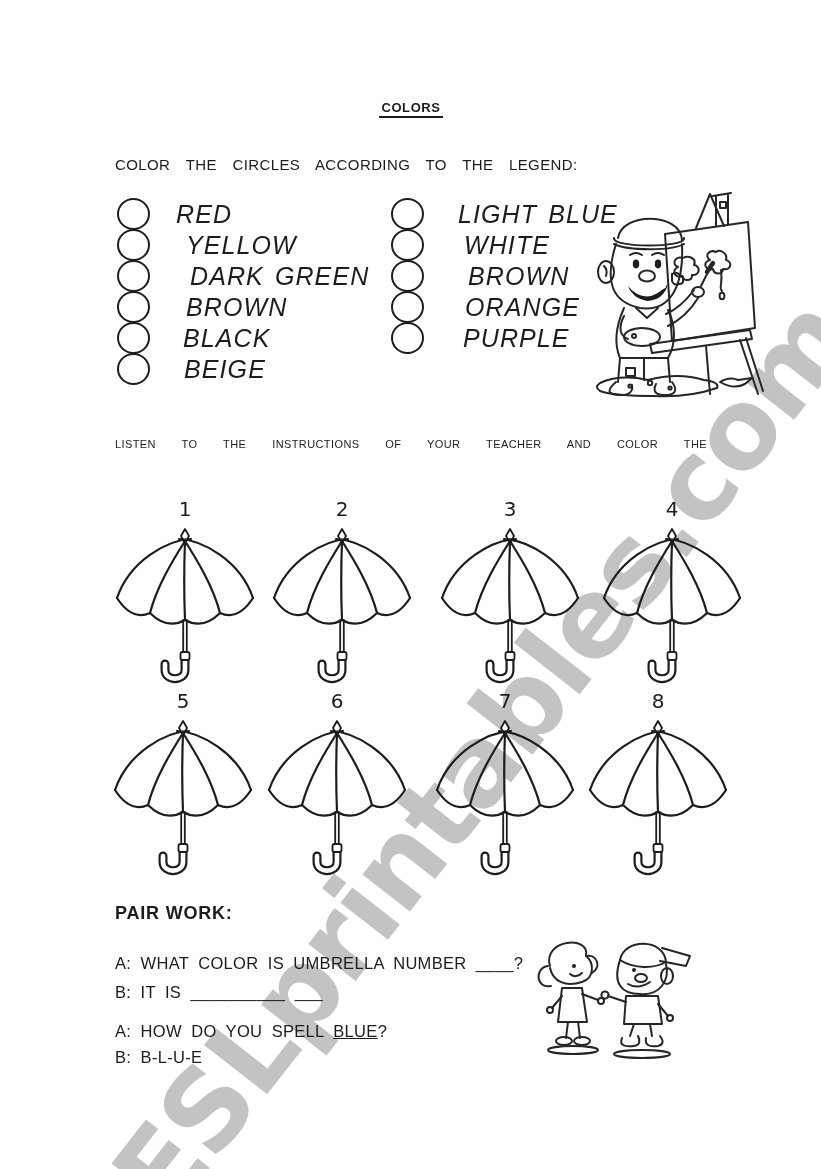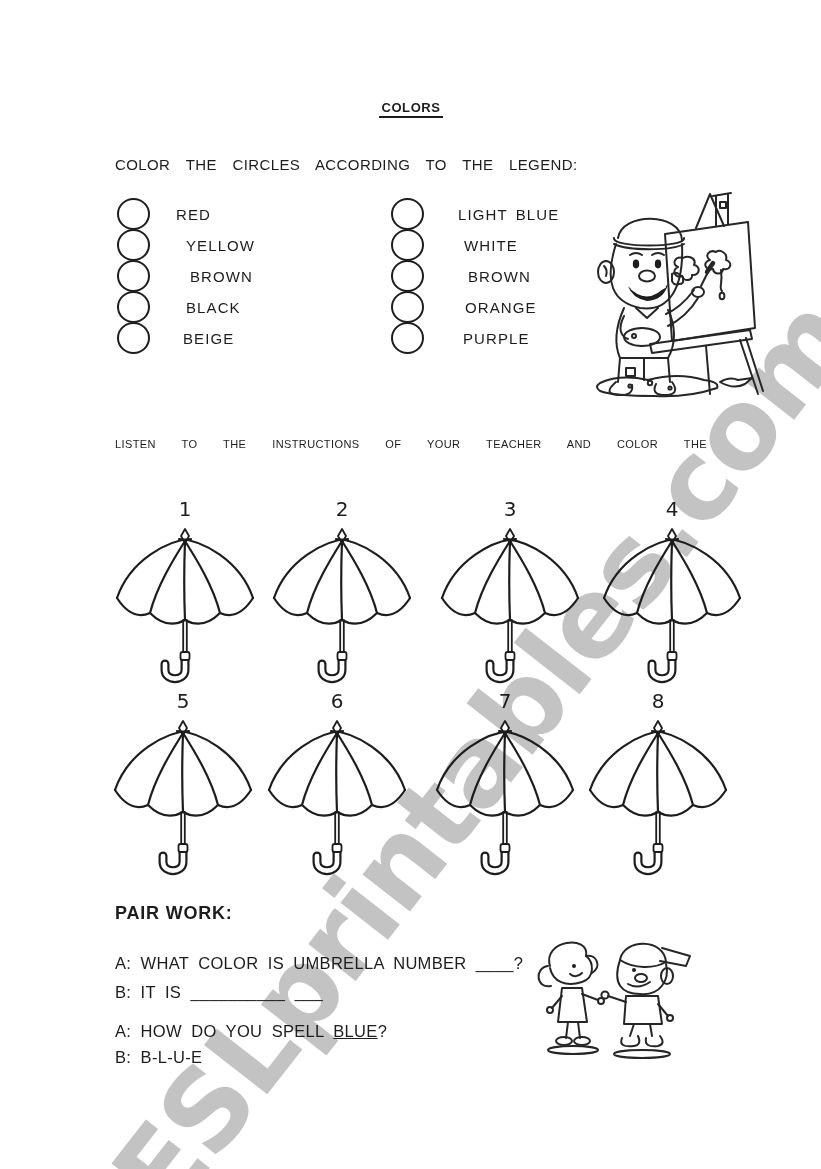--- a/index.html
+++ b/index.html
@@ -26,7 +26,7 @@
   .legend-row{display:flex;align-items:center;height:31px;}
   .circle{box-sizing:border-box;width:33px;height:32px;border:2.5px solid #1d1d1d;
     border-radius:50%;flex:none;margin-top:-1px;background:transparent;}
-  .legend-label{font-size:15px;letter-spacing:1.1px;word-spacing:3px;white-space:nowrap;}
+  .legend-label{font-size:25px;letter-spacing:1.1px;word-spacing:3px;white-space:nowrap;font-style:italic;}
   .col-left  .legend-row:nth-child(1) .legend-label{margin-left:26px;}
   .col-left  .legend-row:nth-child(2) .legend-label{margin-left:36px;}
   .col-left  .legend-row:nth-child(3) .legend-label{margin-left:40px;}

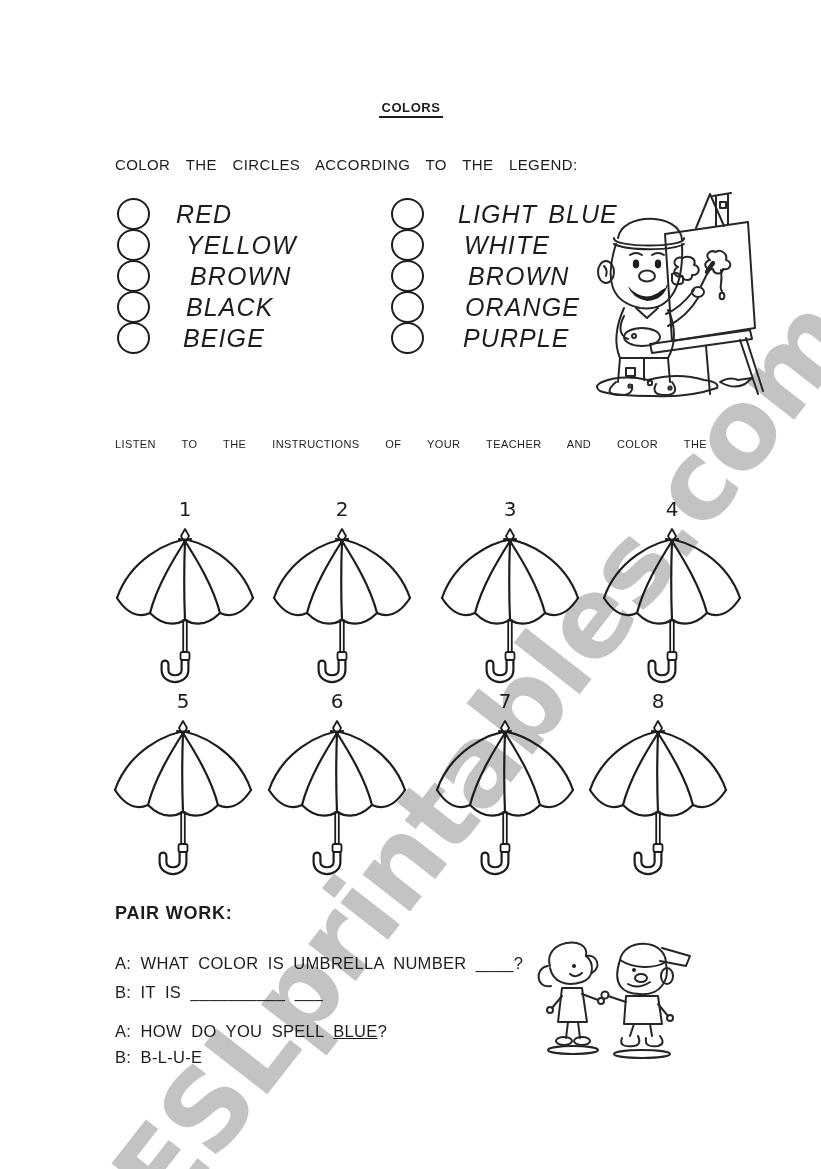--- a/index.html
+++ b/index.html
@@ -109,6 +109,10 @@
     </div>
     <div class="legend-row">
       <span class="circle"></span>
+      <span class="legend-label">DARK GREEN</span>
+    </div>
+    <div class="legend-row">
+      <span class="circle"></span>
       <span class="legend-label">BROWN</span>
     </div>
     <div class="legend-row">

